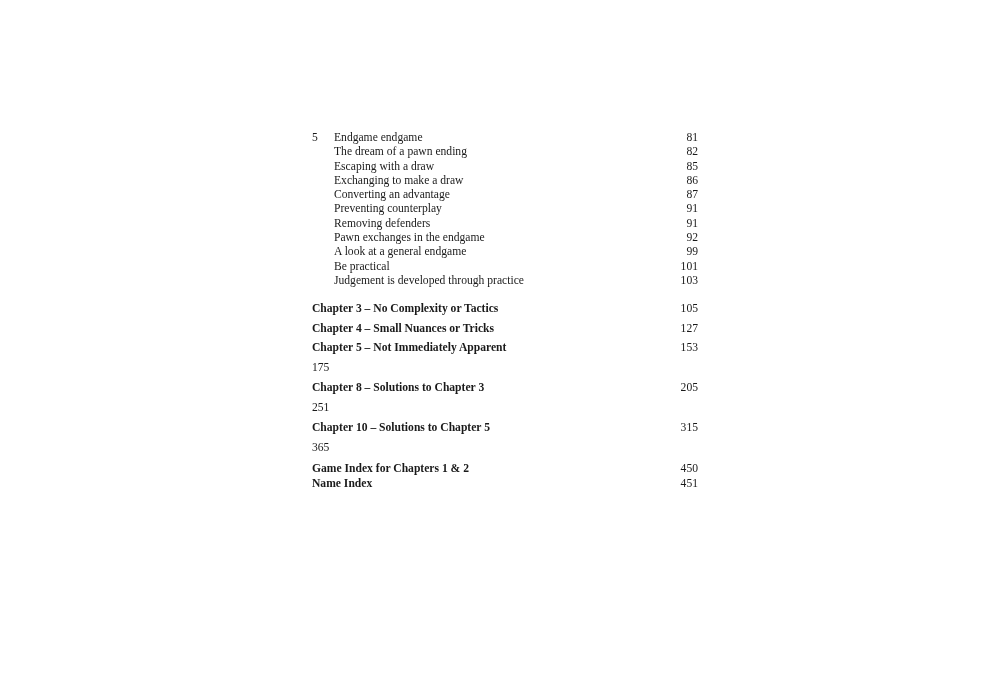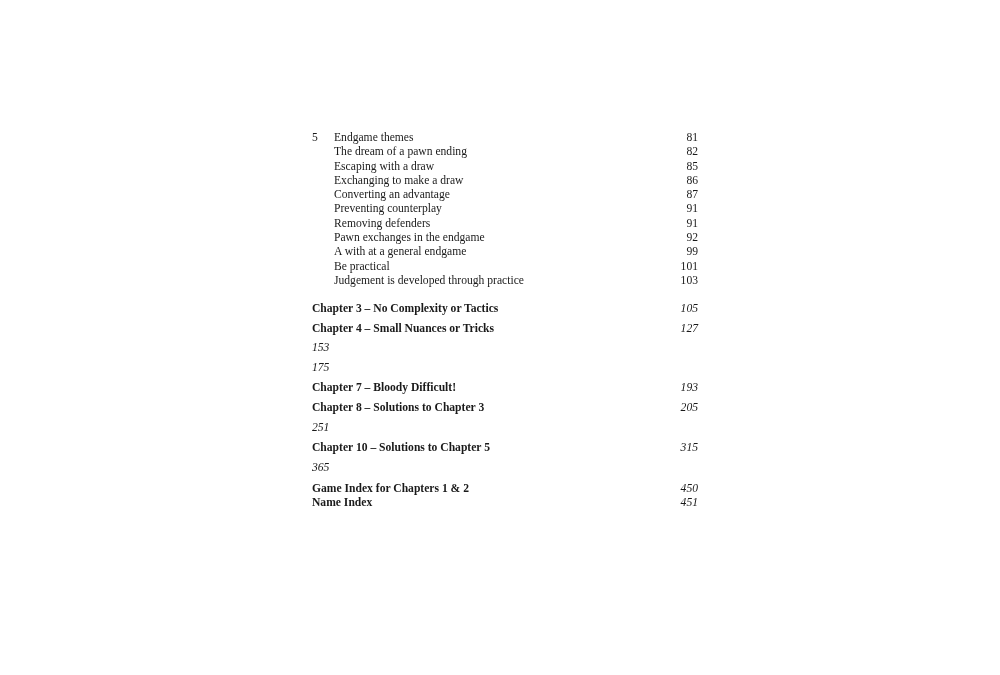--- a/index.html
+++ b/index.html
@@ -65,7 +65,7 @@
 
   <div class="row sub">
     <span class="num">5</span>
-    <span class="title">Endgame themes</span>
+    <span class="title">Endgame endgame</span>
     <span class="page">81</span>
   </div>
 

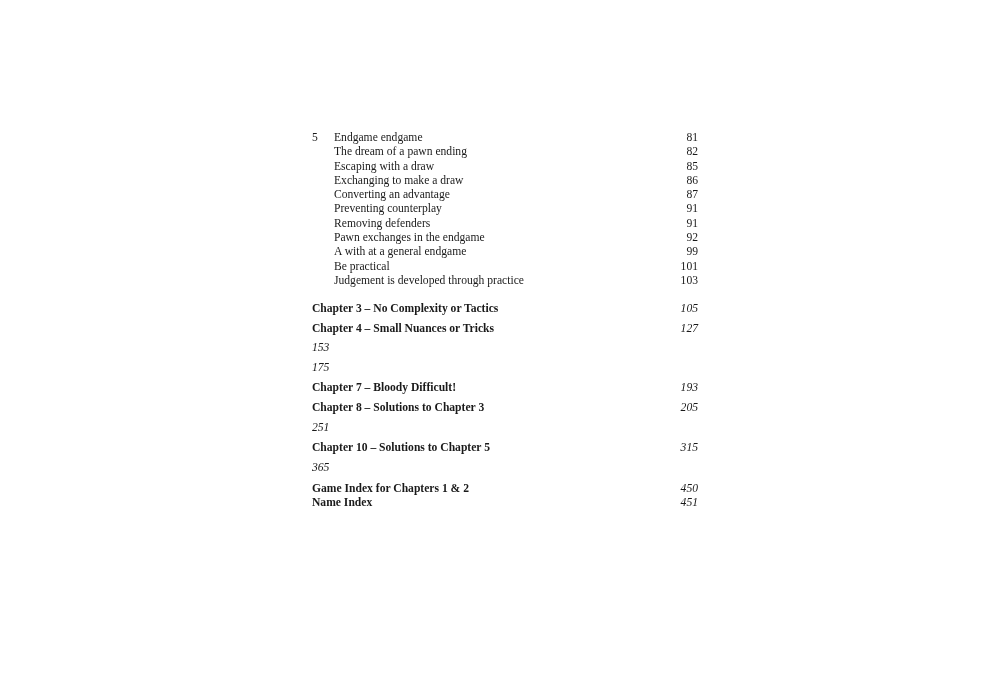--- a/index.html
+++ b/index.html
@@ -98,7 +98,7 @@
     <span class="page">92</span>
   </div>
   <div class="row sub">
-    <span class="title">A with at a general endgame</span>
+    <span class="title">A look at a general endgame</span>
     <span class="page">99</span>
   </div>
   <div class="row sub">

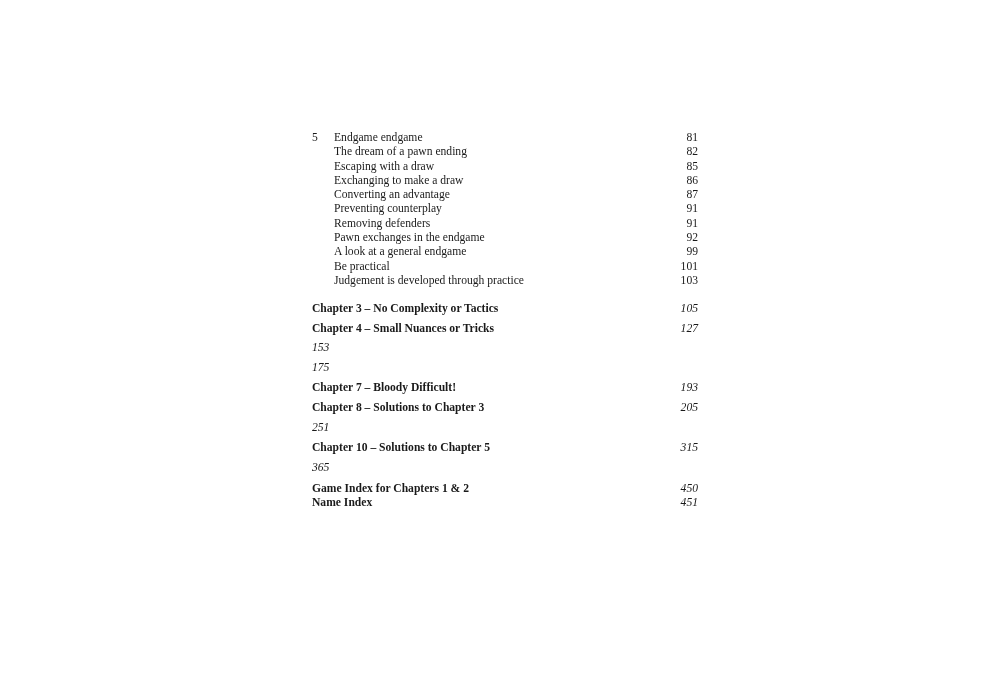--- a/index.html
+++ b/index.html
@@ -50,7 +50,7 @@
       line-height: 19.85px;
       font-weight: bold;
     }
-    .row.chapter .page, .row.index .page { font-weight: normal; font-style: italic; }
+    .row.chapter .page, .row.index .page { font-weight: normal; }
     .spacer-b { height: 4.5px; }
     .row.index {
       height: 14.6px;

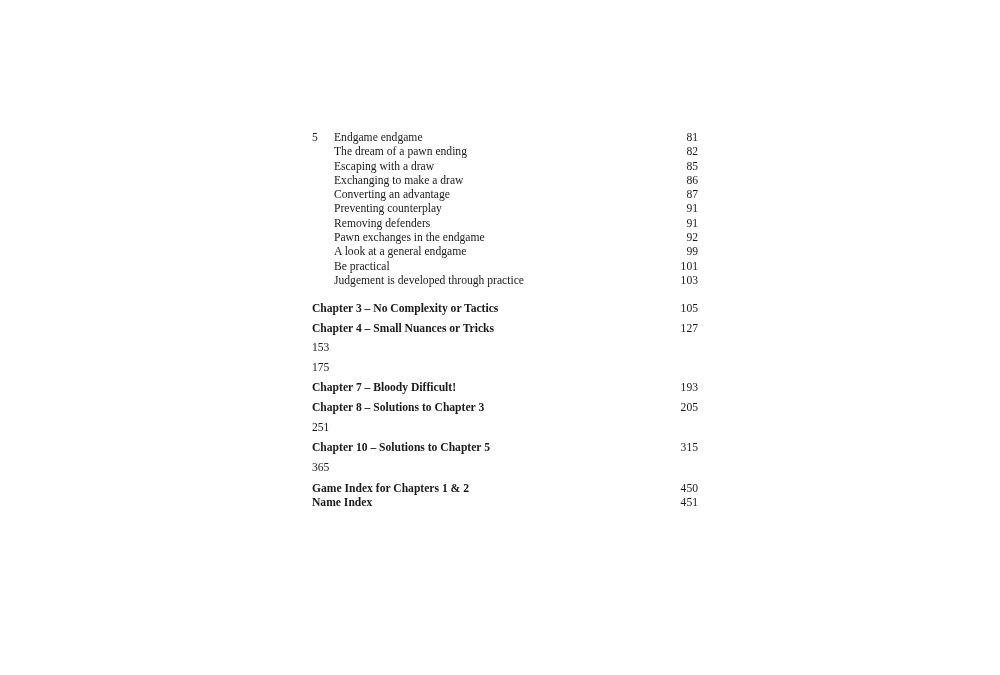--- a/index.html
+++ b/index.html
@@ -121,6 +121,7 @@
     <span class="page">127</span>
   </div>
   <div class="row chapter">
+    <span>Chapter 5 – Not Immediately Apparent</span>
     <span class="page">153</span>
   </div>
   <div class="row chapter">

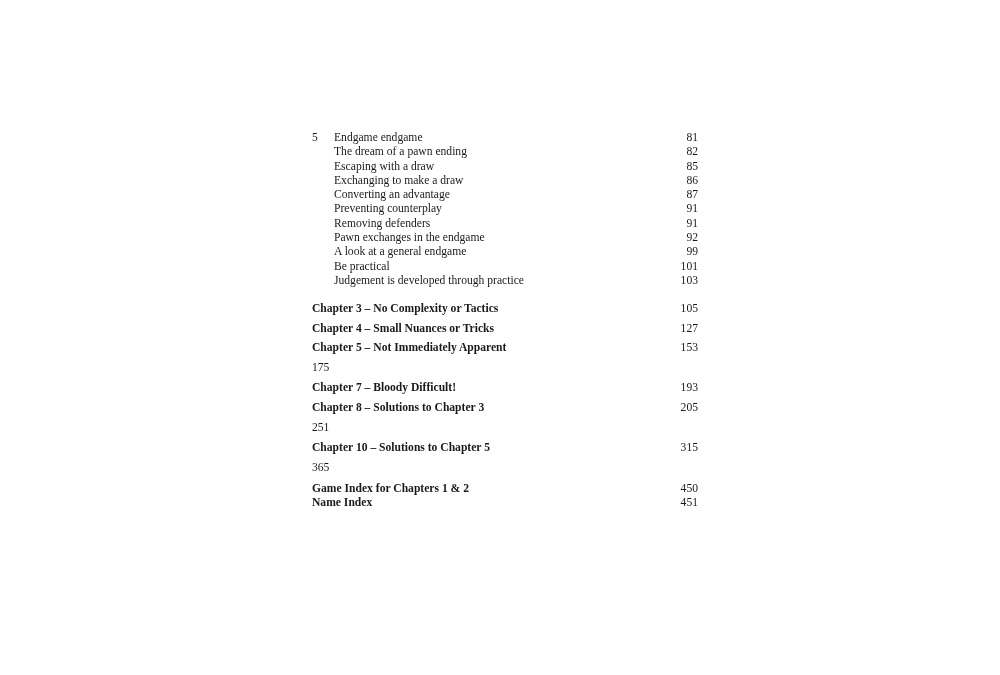--- a/index.html
+++ b/index.html
@@ -128,10 +128,6 @@
     <span class="page">175</span>
   </div>
   <div class="row chapter">
-    <span>Chapter 7 – Bloody Difficult!</span>
-    <span class="page">193</span>
-  </div>
-  <div class="row chapter">
     <span>Chapter 8 – Solutions to Chapter 3</span>
     <span class="page">205</span>
   </div>

